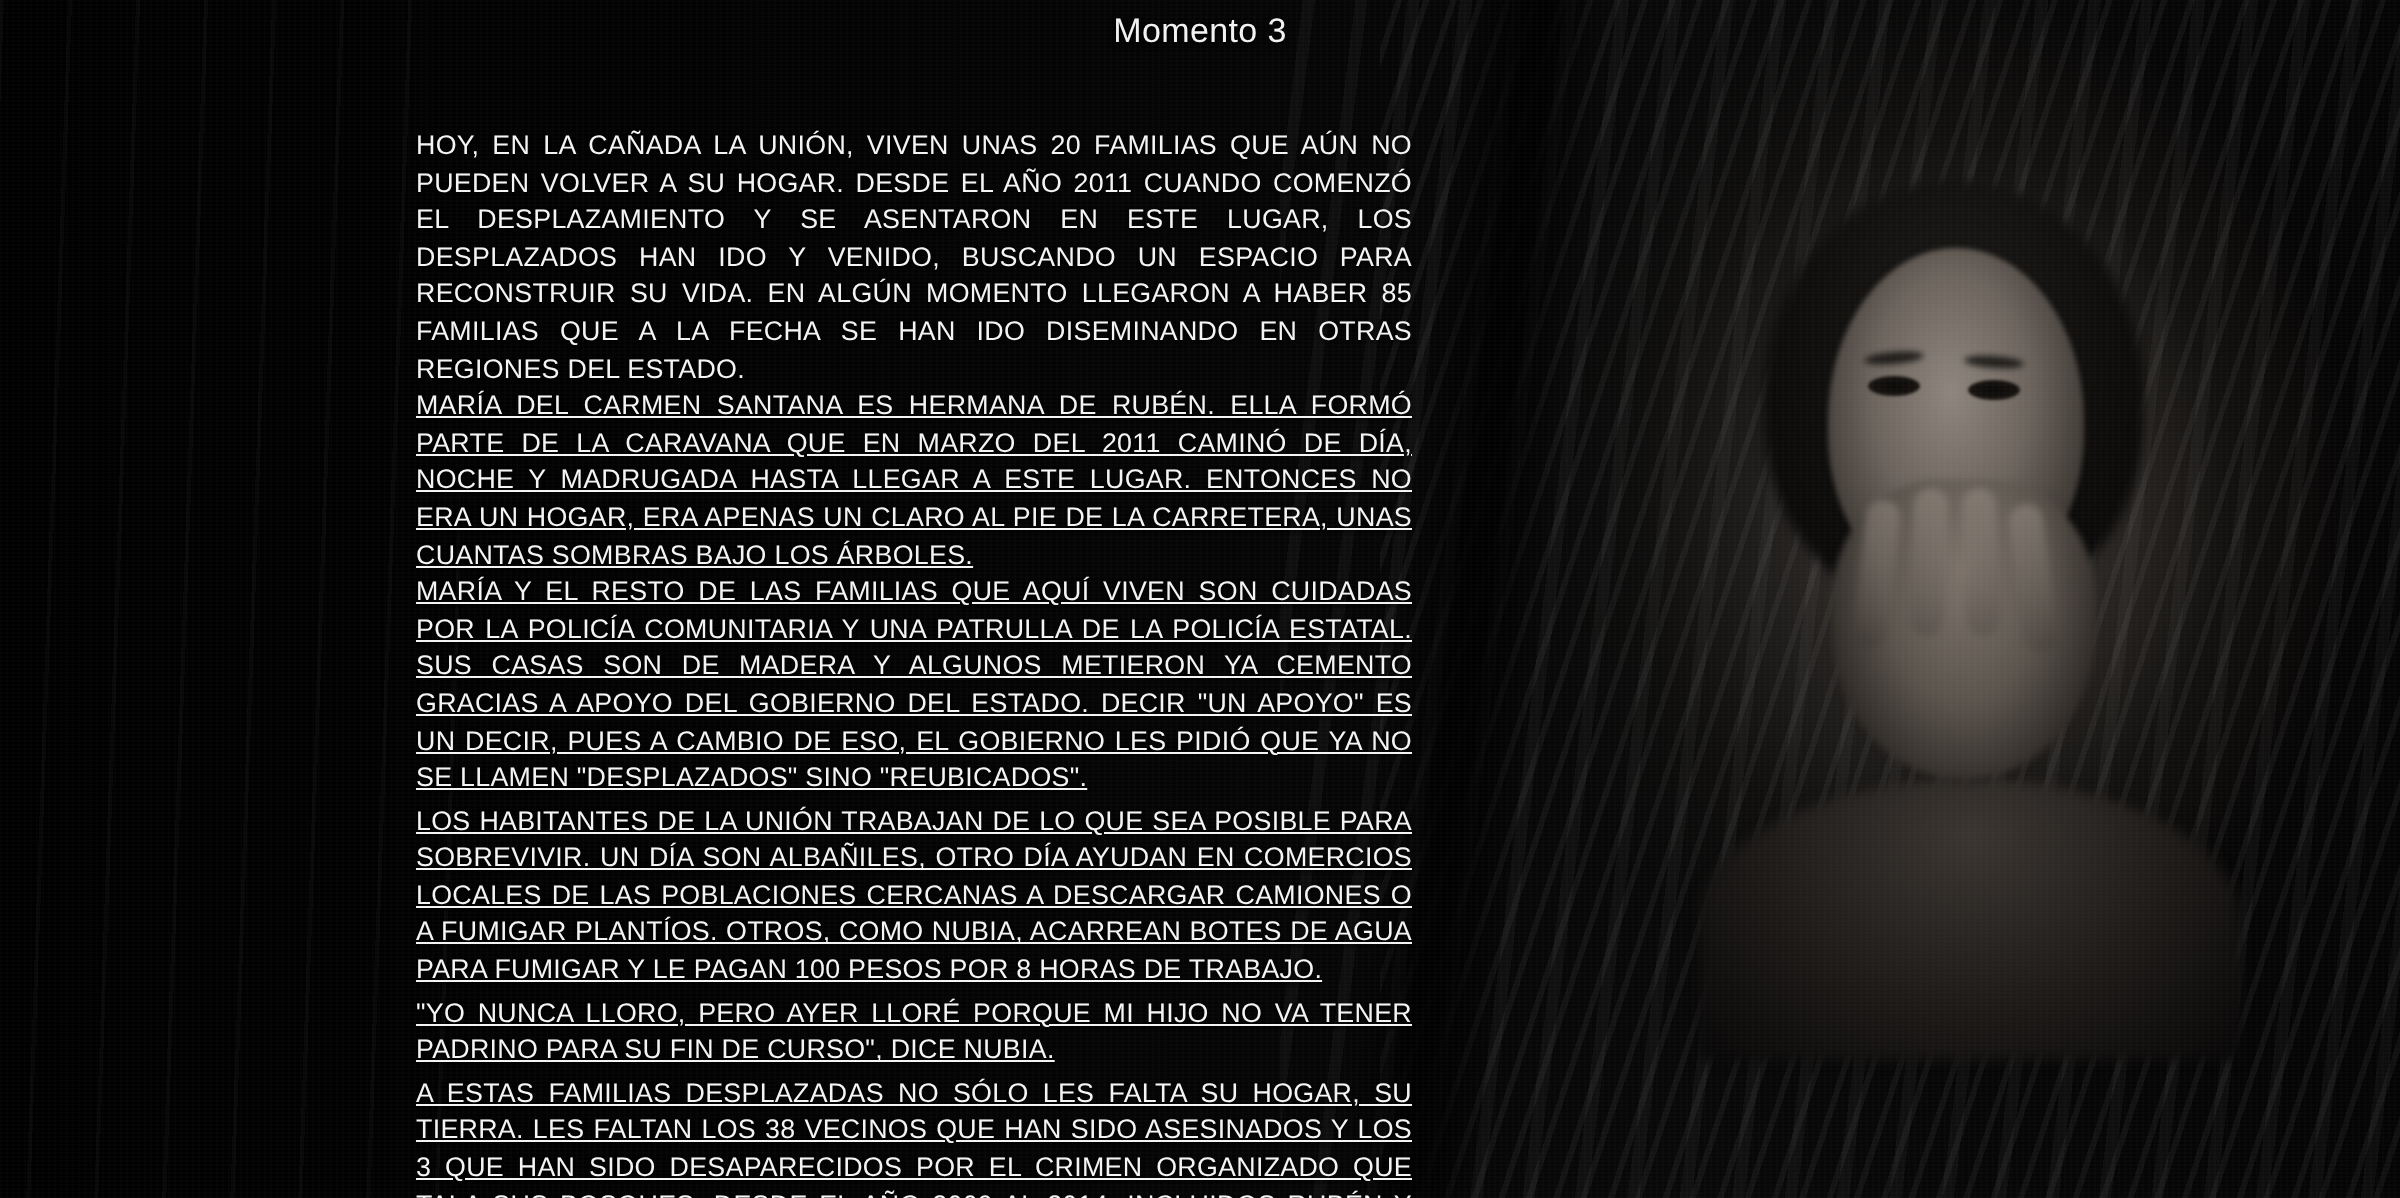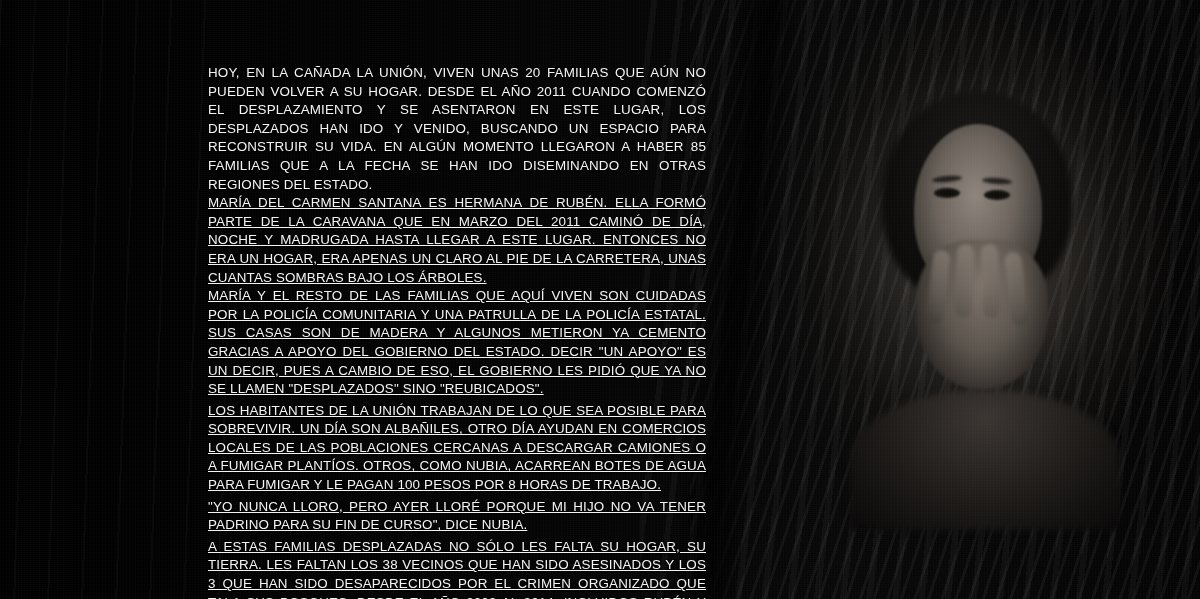--- a/index.html
+++ b/index.html
@@ -214,6 +214,7 @@
 
   <div class="grain"></div>
 
+  <div class="title">Momento 3</div>
 
   <div class="textblock">
     <p class="para">Hoy, en la Cañada La Unión, viven unas 20 familias que aún no pueden volver a su hogar. Desde el año 2011 cuando comenzó el desplazamiento y se asentaron en este lugar, los desplazados han ido y venido, buscando un espacio para reconstruir su vida. En algún momento llegaron a haber 85 familias que a la fecha se han ido diseminando en otras regiones del estado.</p>

